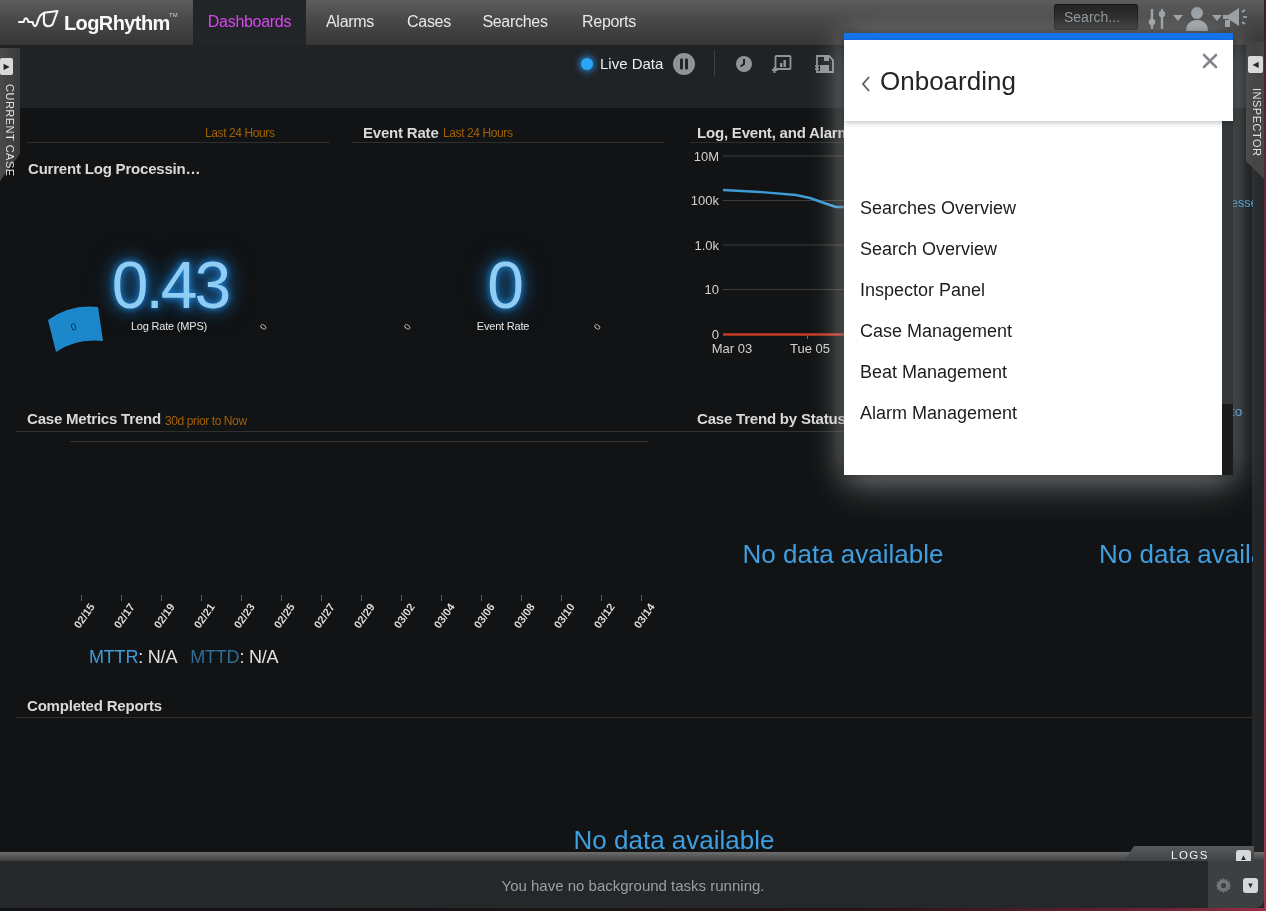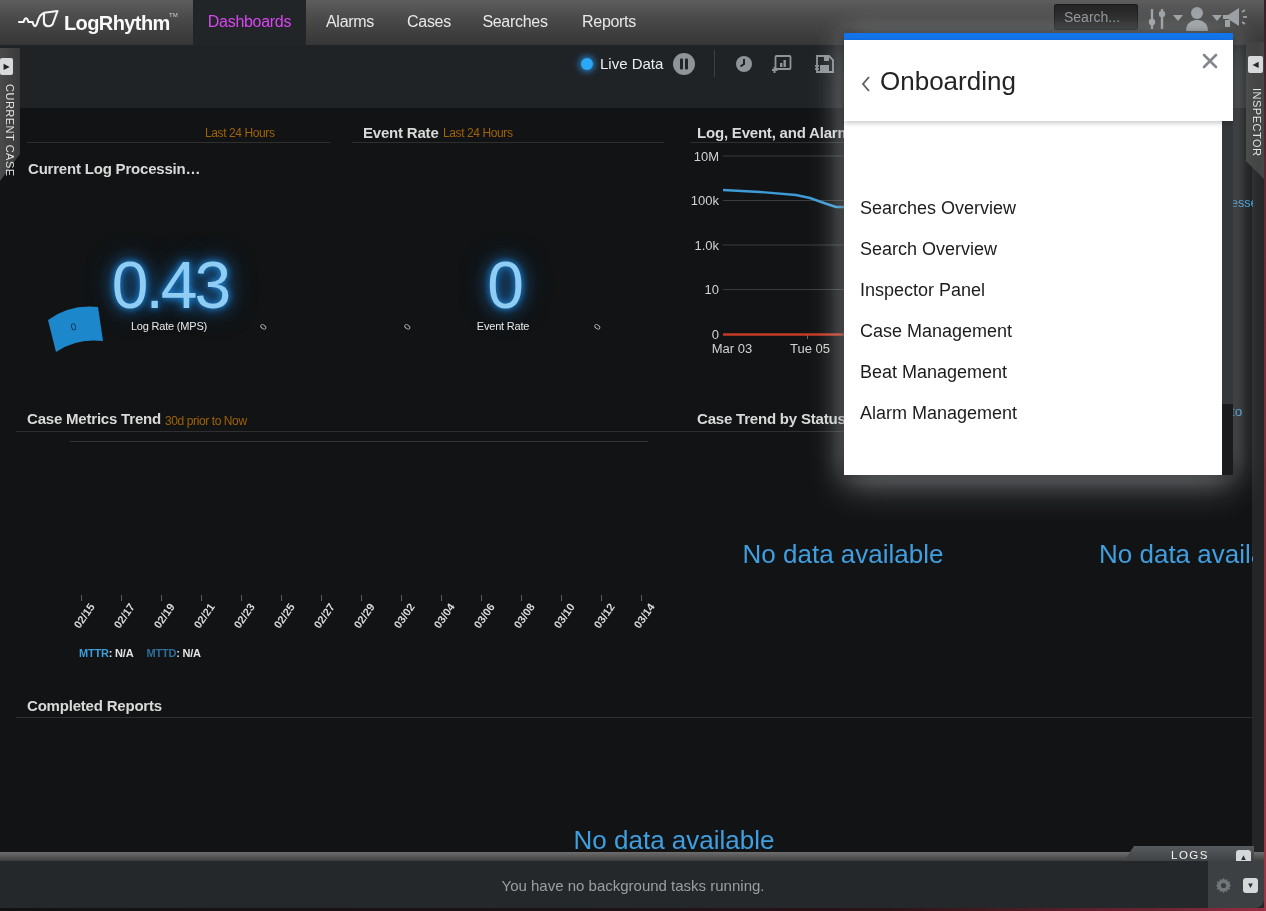--- a/index.html
+++ b/index.html
@@ -269,7 +269,7 @@
     <div class="cmtick" style="left:641px;top:595px;"></div>
     <div class="cmx" style="left:613px;top:601px;">03/14</div>
   </div>
-  <div class="abs" style="left:79px;top:647px;font-size:11px;font-weight:700;letter-spacing:-0.2px;">
+  <div class="abs" style="left:89px;top:647px;font-size:18px;font-weight:400;letter-spacing:-0.2px;">
     <span style="color:#3f9ddb;">MTTR</span><span style="color:#e3e3e3;">: N/A</span><span style="display:inline-block;width:13px;"></span><span style="color:#2e6e99;">MTTD</span><span style="color:#e3e3e3;">: N/A</span>
   </div>
 

